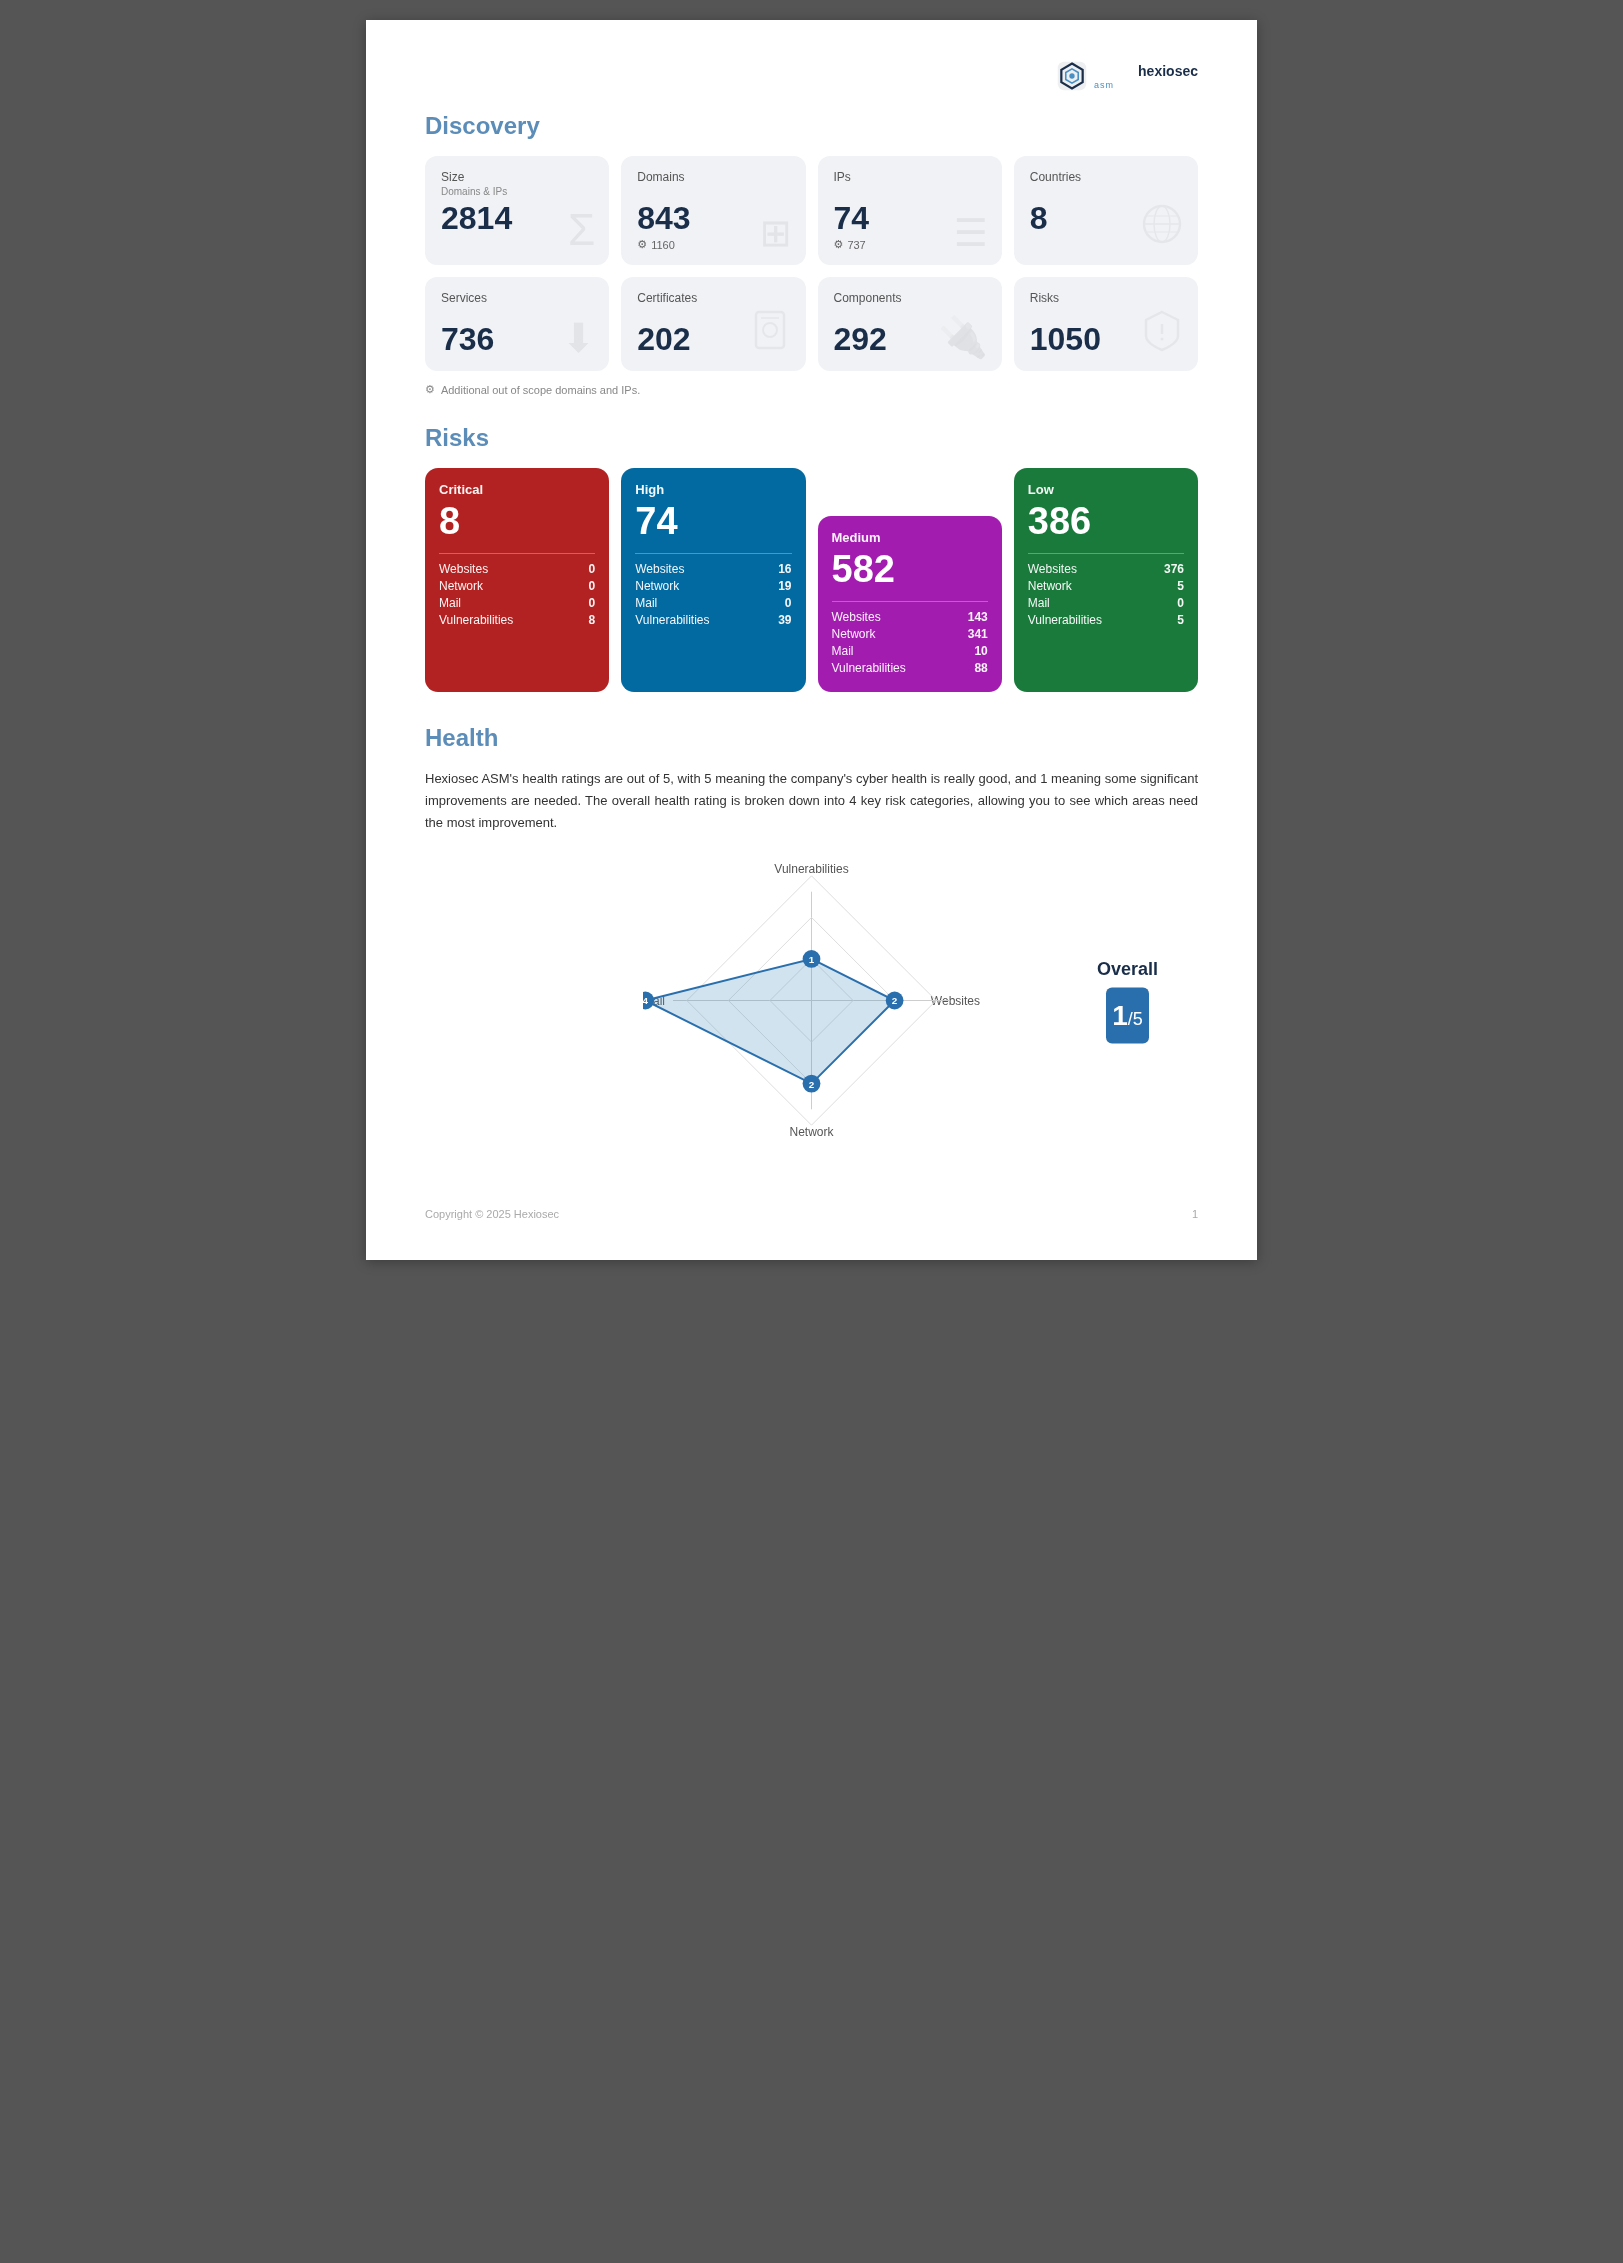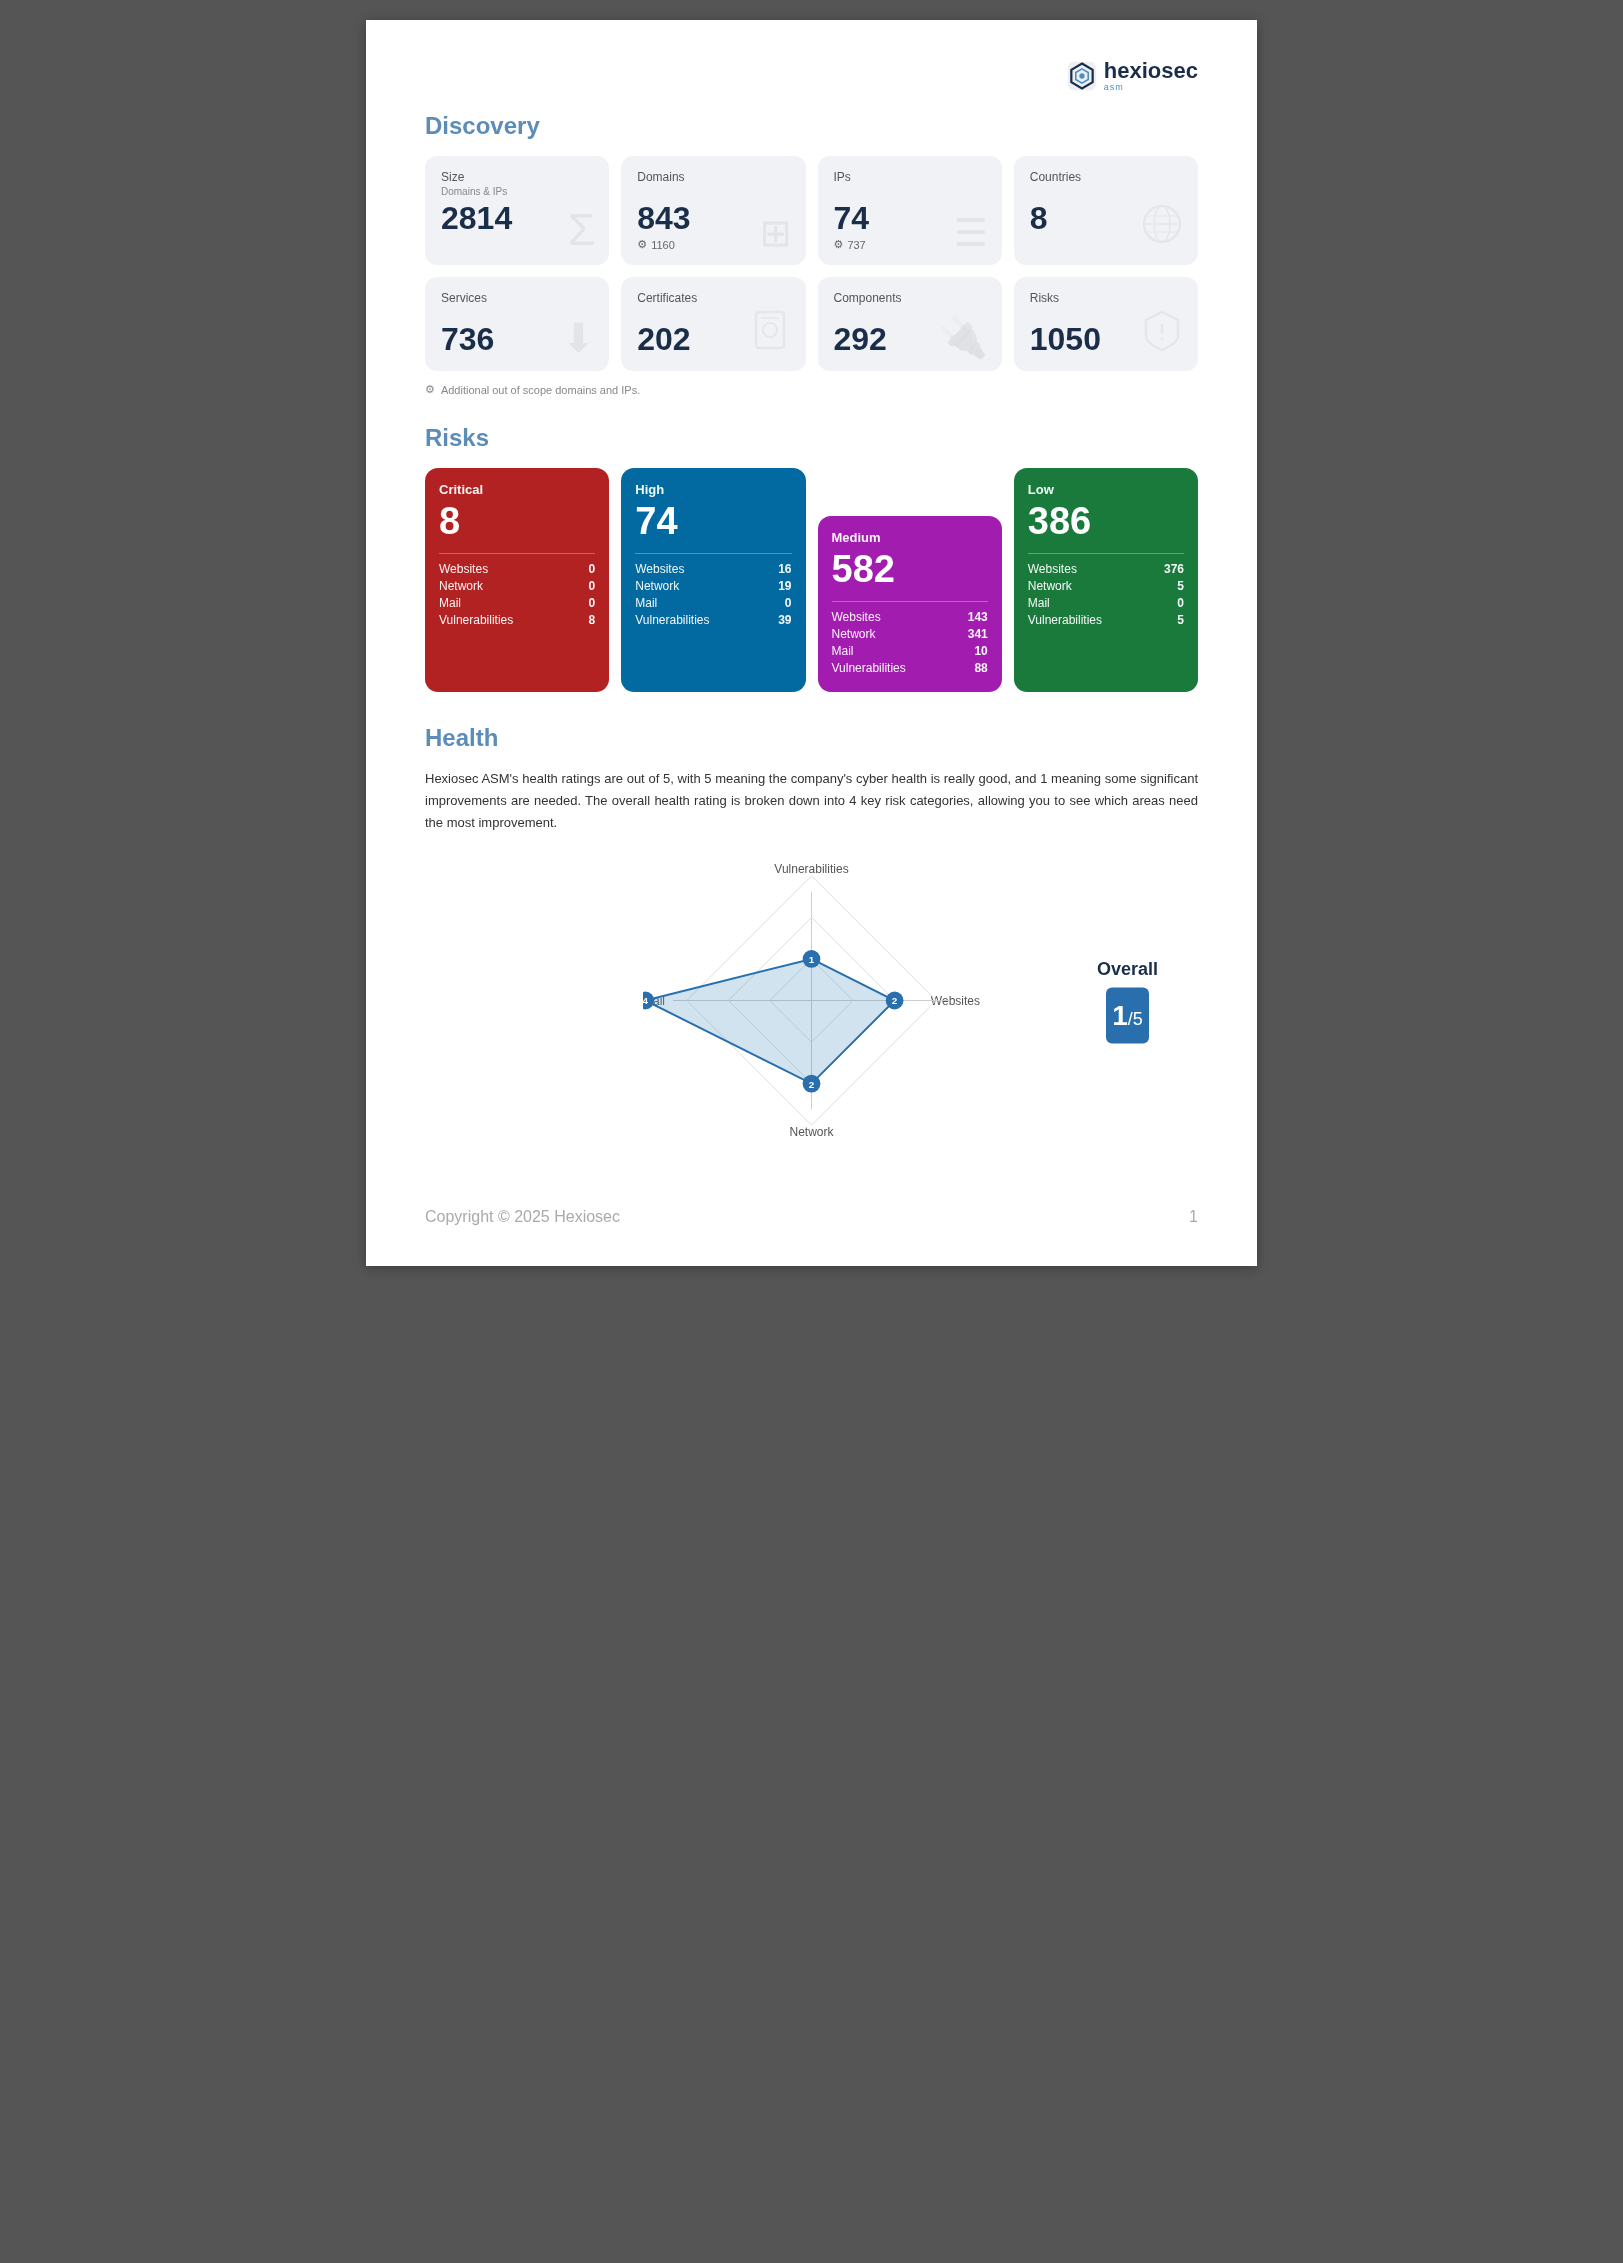--- a/index.html
+++ b/index.html
@@ -36,10 +36,11 @@
       height: 32px;
     }
     .logo-text {
-      font-size: 22px;
+      font-size: 14px;
       font-weight: bold;
       color: #1a2e4a;
       line-height: 1;
+      margin-left: 44px;
     }
     .logo-sub {
       font-size: 9px;

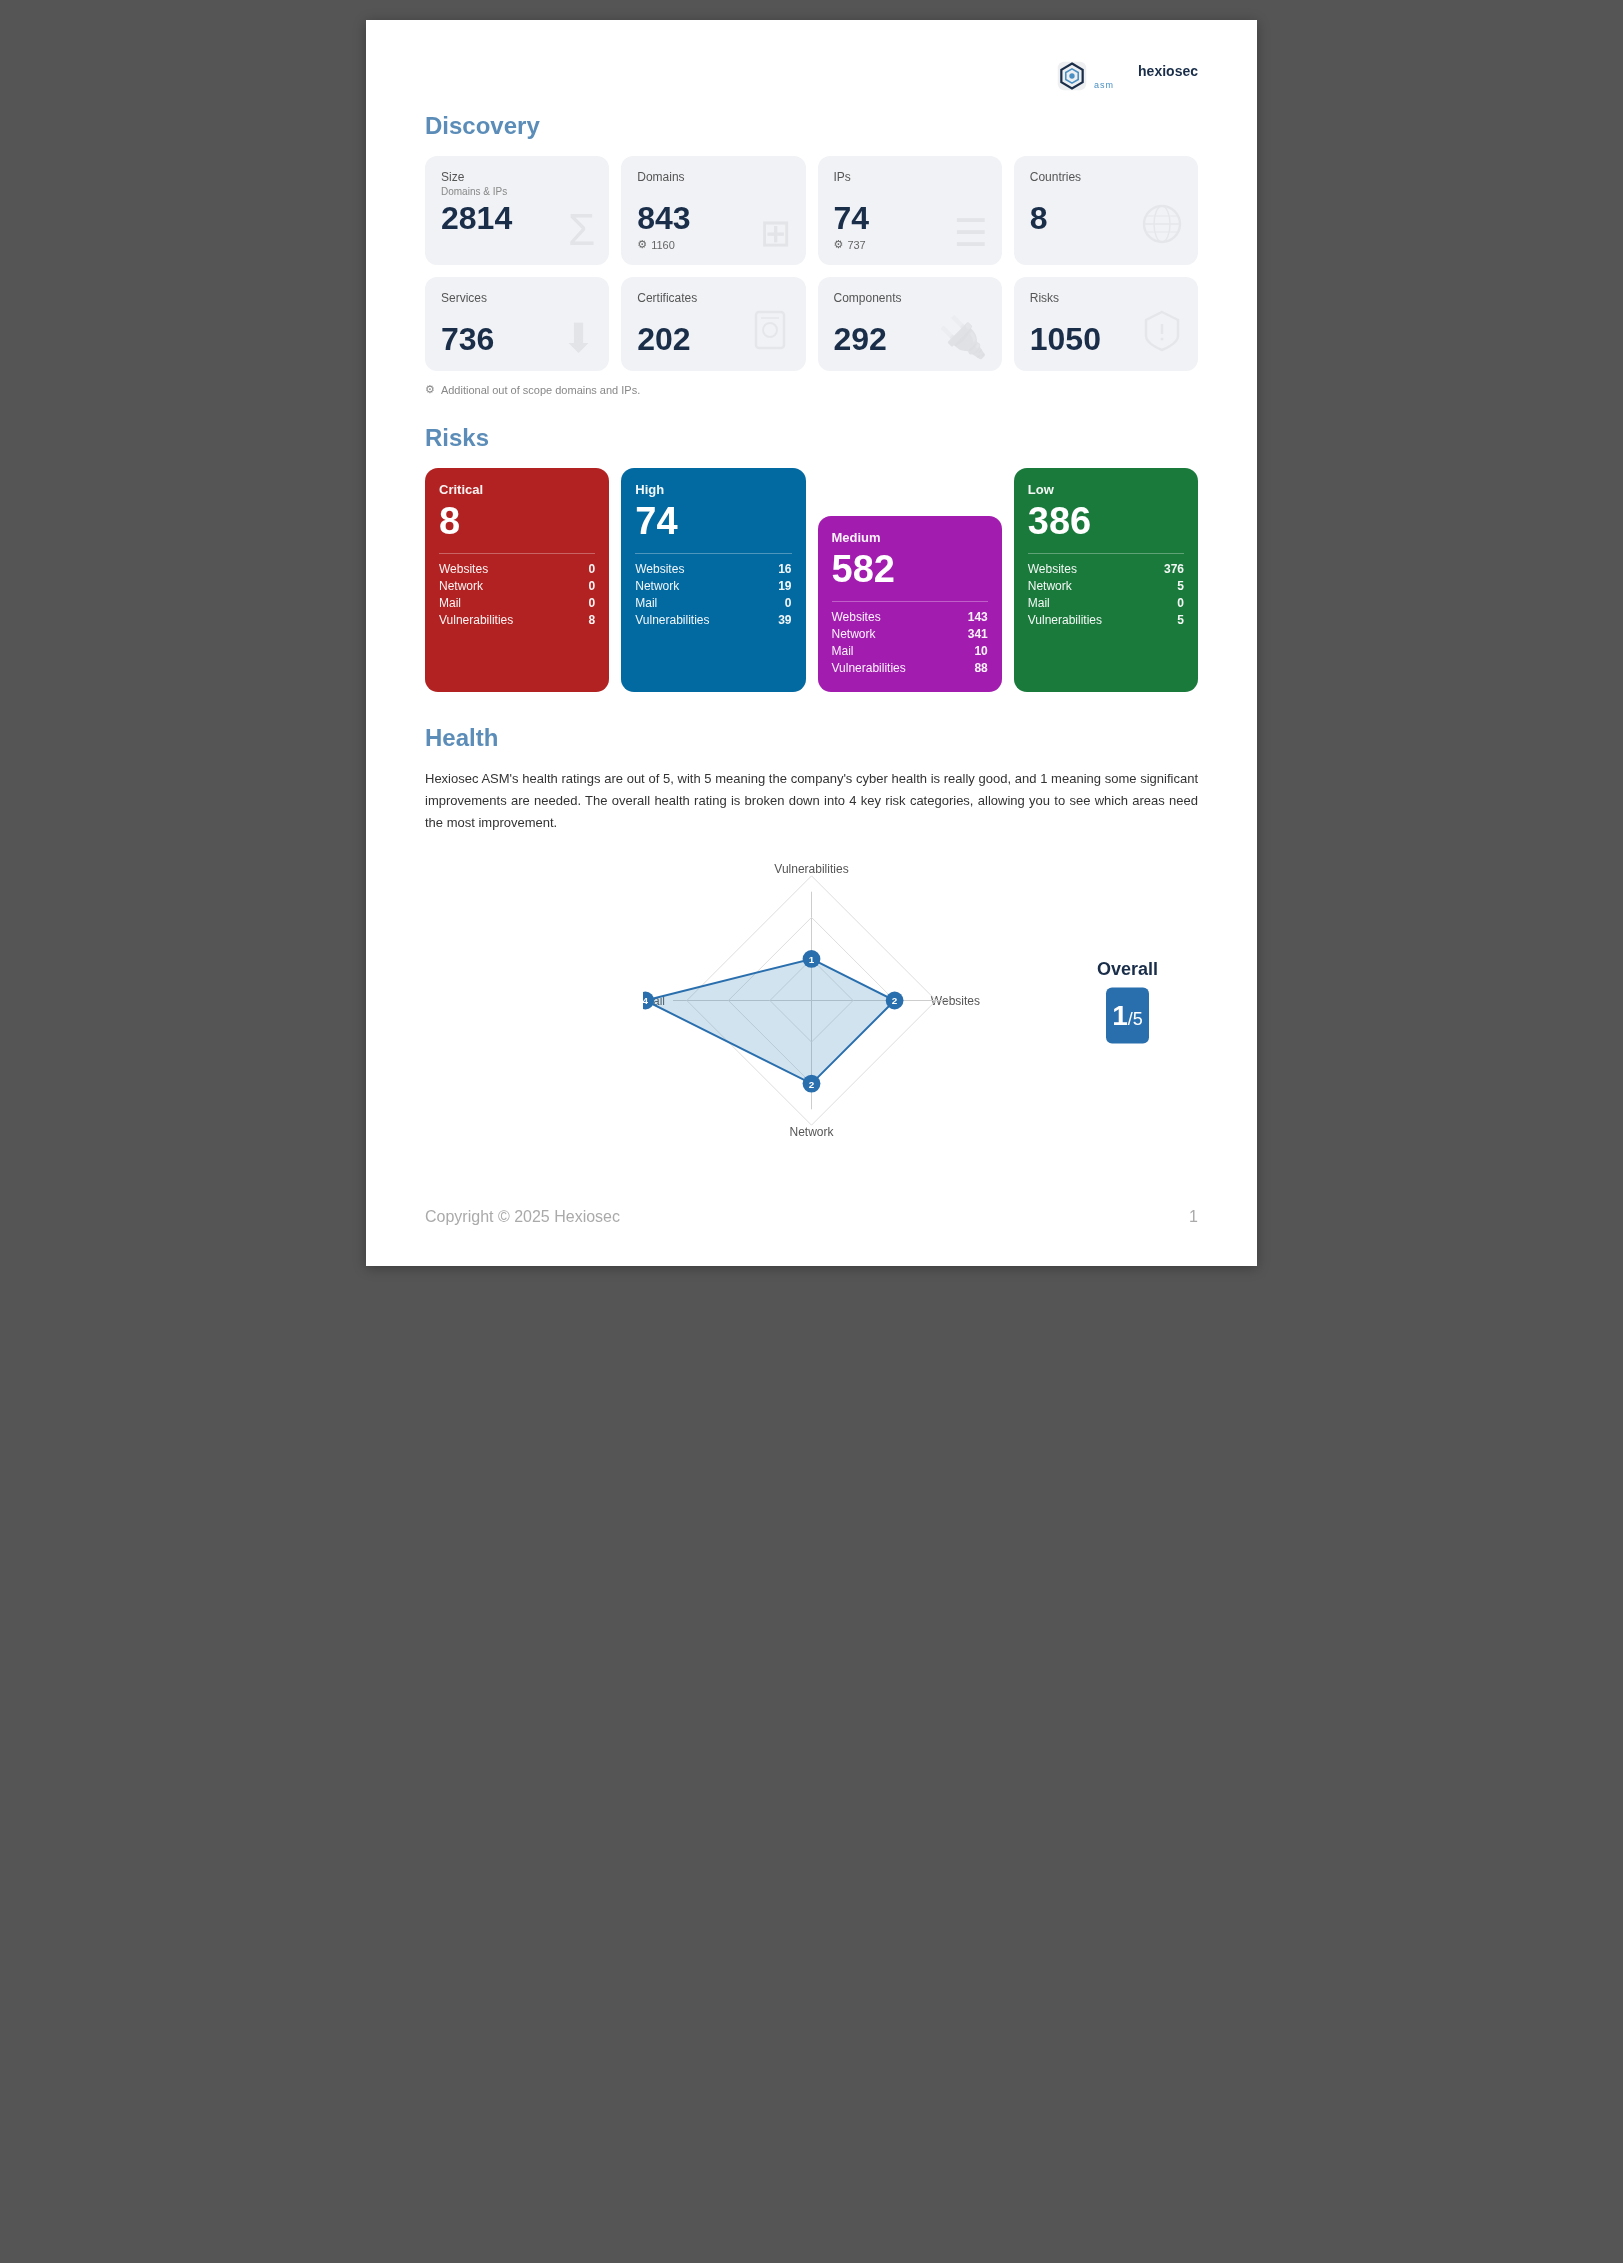--- a/index.html
+++ b/index.html
@@ -222,7 +222,7 @@
       margin-top: 59px;
       display: flex;
       justify-content: space-between;
-      font-size: 16px;
+      font-size: 11px;
       color: #aaa;
       border-top: none;
       padding-top: 10px;

